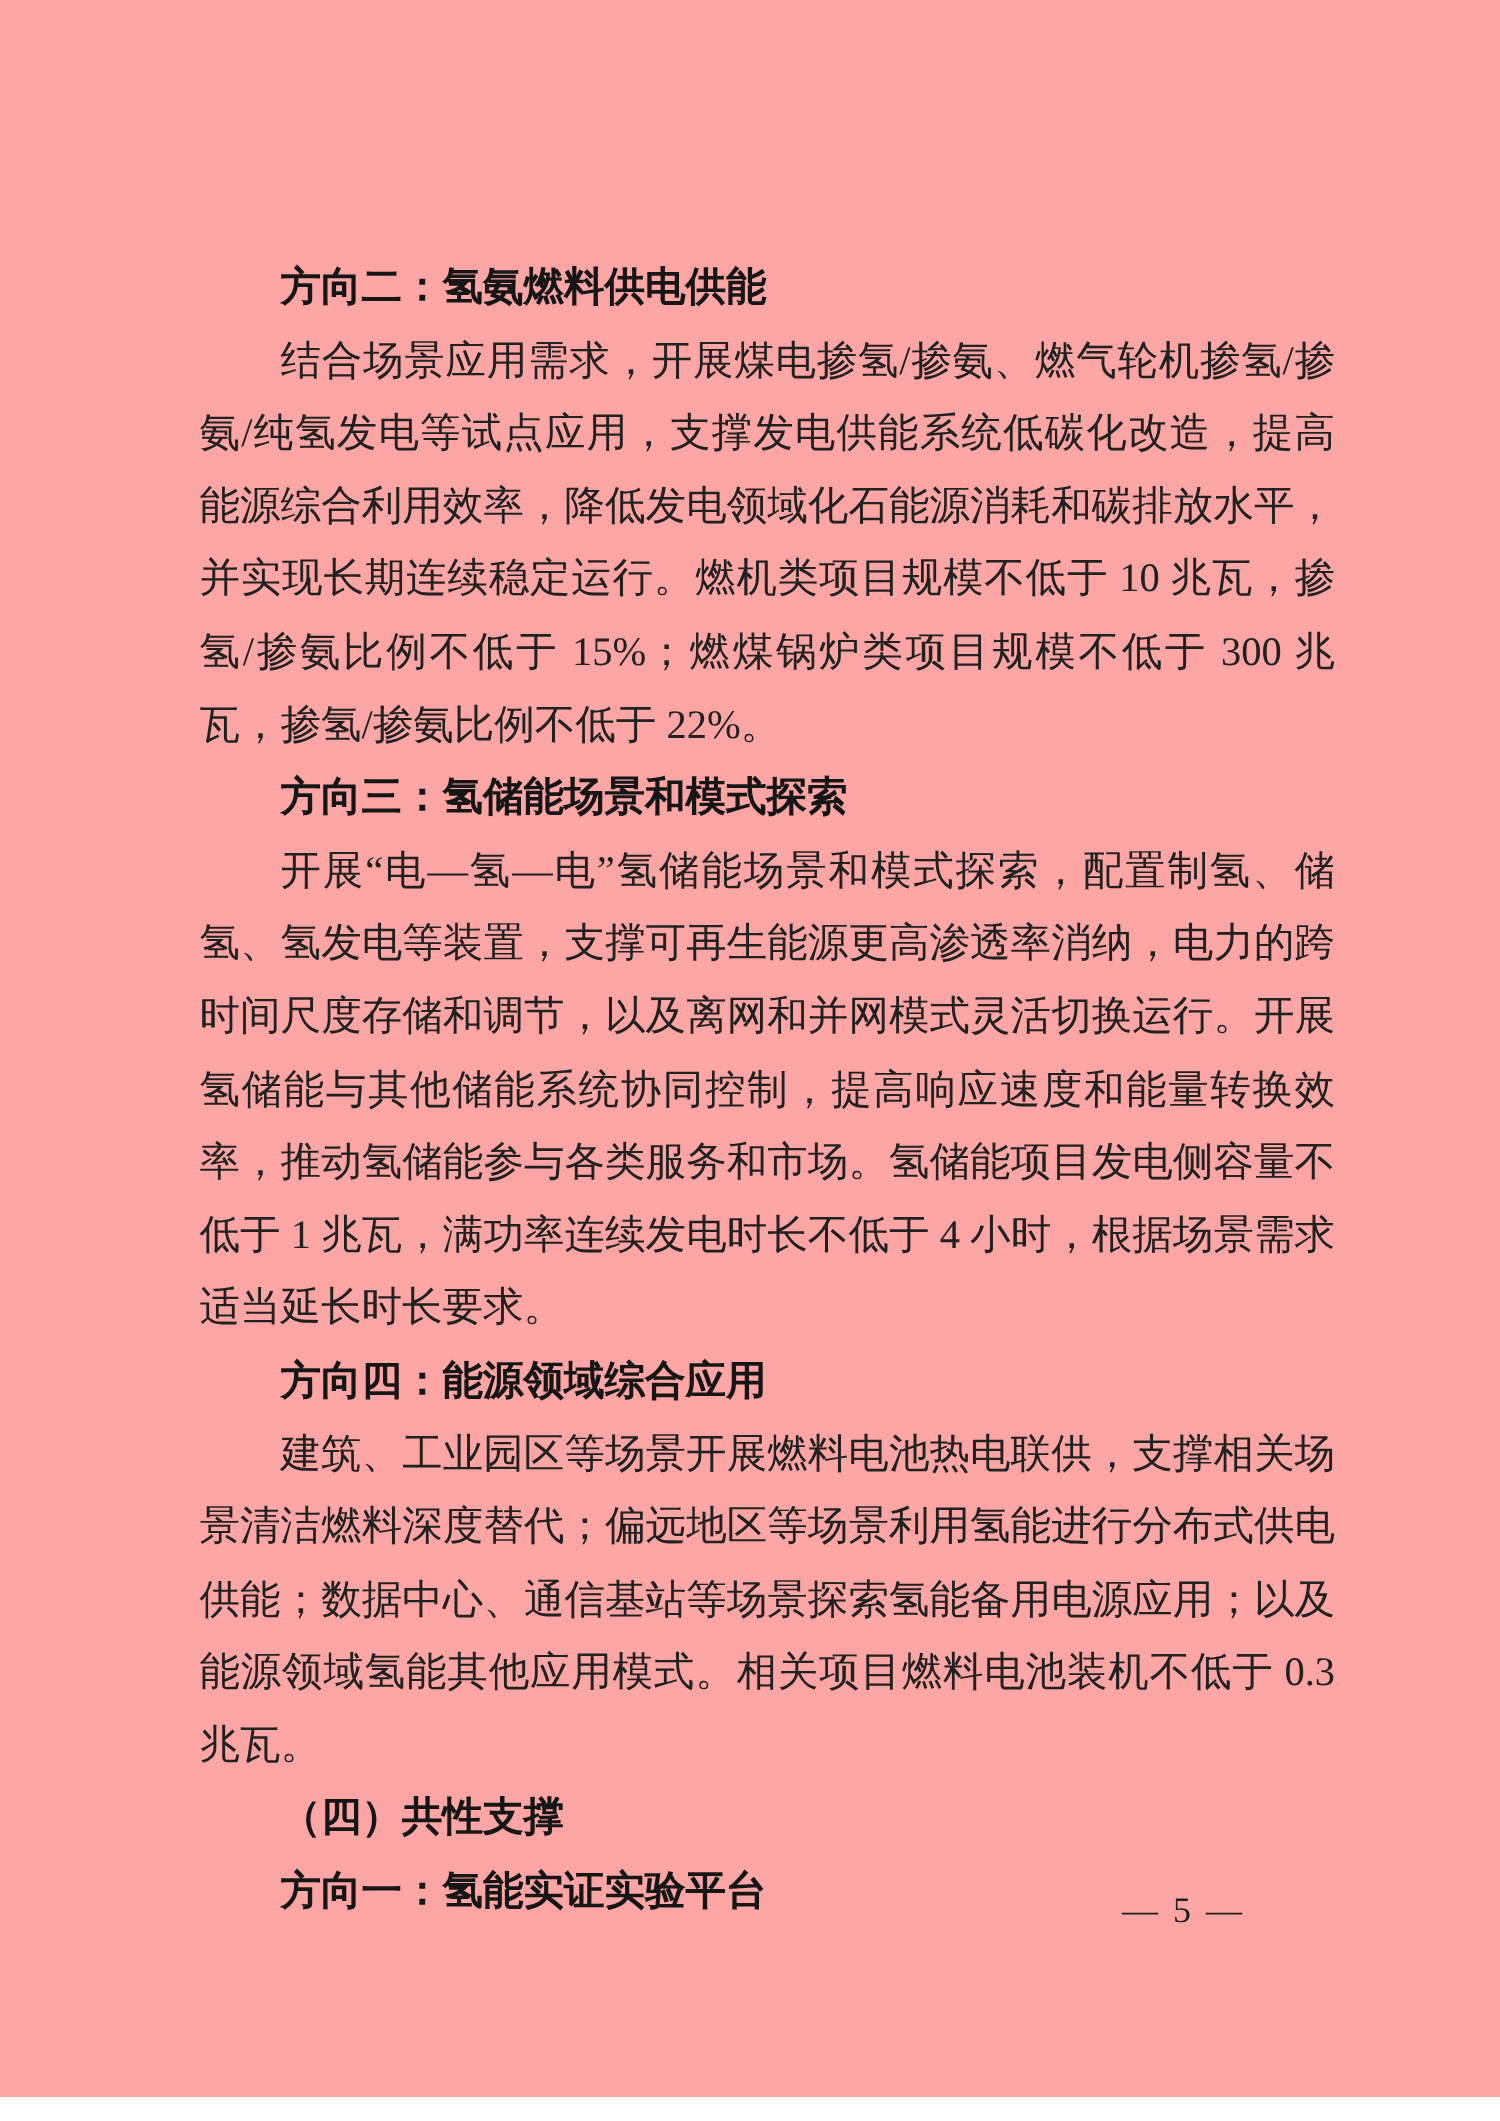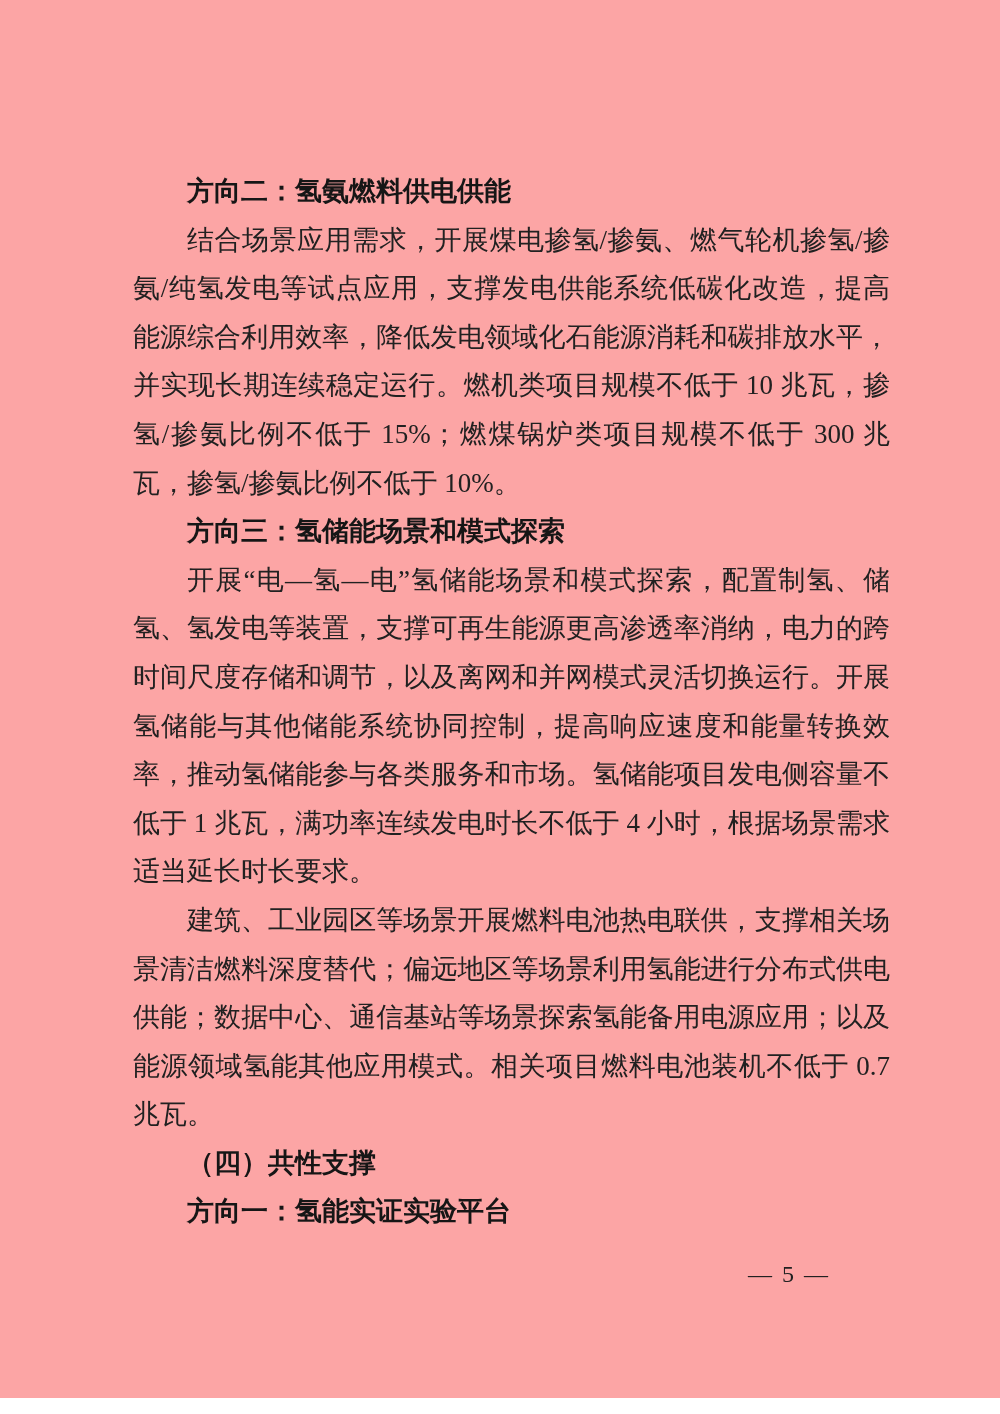--- a/index.html
+++ b/index.html
@@ -55,7 +55,7 @@
 <div class="page">
   <main class="content">
     <h2 class="doc-heading">方向二：氢氨燃料供电供能</h2>
-    <p class="doc-paragraph">结合场景应用需求，开展煤电掺氢/掺氨、燃气轮机掺氢/掺氨/纯氢发电等试点应用，支撑发电供能系统低碳化改造，提高能源综合利用效率，降低发电领域化石能源消耗和碳排放水平，并实现长期连续稳定运行。燃机类项目规模不低于 10 兆瓦，掺氢/掺氨比例不低于 15%；燃煤锅炉类项目规模不低于 300 兆瓦，掺氢/掺氨比例不低于 10%。</p>
+    <p class="doc-paragraph">结合场景应用需求，开展煤电掺氢/掺氨、燃气轮机掺氢/掺氨/纯氢发电等试点应用，支撑发电供能系统低碳化改造，提高能源综合利用效率，降低发电领域化石能源消耗和碳排放水平，并实现长期连续稳定运行。燃机类项目规模不低于 10 兆瓦，掺氢/掺氨比例不低于 15%；燃煤锅炉类项目规模不低于 300 兆瓦，掺氢/掺氨比例不低于 22%。</p>
     <h2 class="doc-heading">方向三：氢储能场景和模式探索</h2>
     <p class="doc-paragraph">开展“电—氢—电”氢储能场景和模式探索，配置制氢、储氢、氢发电等装置，支撑可再生能源更高渗透率消纳，电力的跨时间尺度存储和调节，以及离网和并网模式灵活切换运行。开展氢储能与其他储能系统协同控制，提高响应速度和能量转换效率，推动氢储能参与各类服务和市场。氢储能项目发电侧容量不低于 1 兆瓦，满功率连续发电时长不低于 4 小时，根据场景需求适当延长时长要求。</p>
     <p class="doc-paragraph">建筑、工业园区等场景开展燃料电池热电联供，支撑相关场景清洁燃料深度替代；偏远地区等场景利用氢能进行分布式供电供能；数据中心、通信基站等场景探索氢能备用电源应用；以及能源领域氢能其他应用模式。相关项目燃料电池装机不低于 0.7 兆瓦。</p>

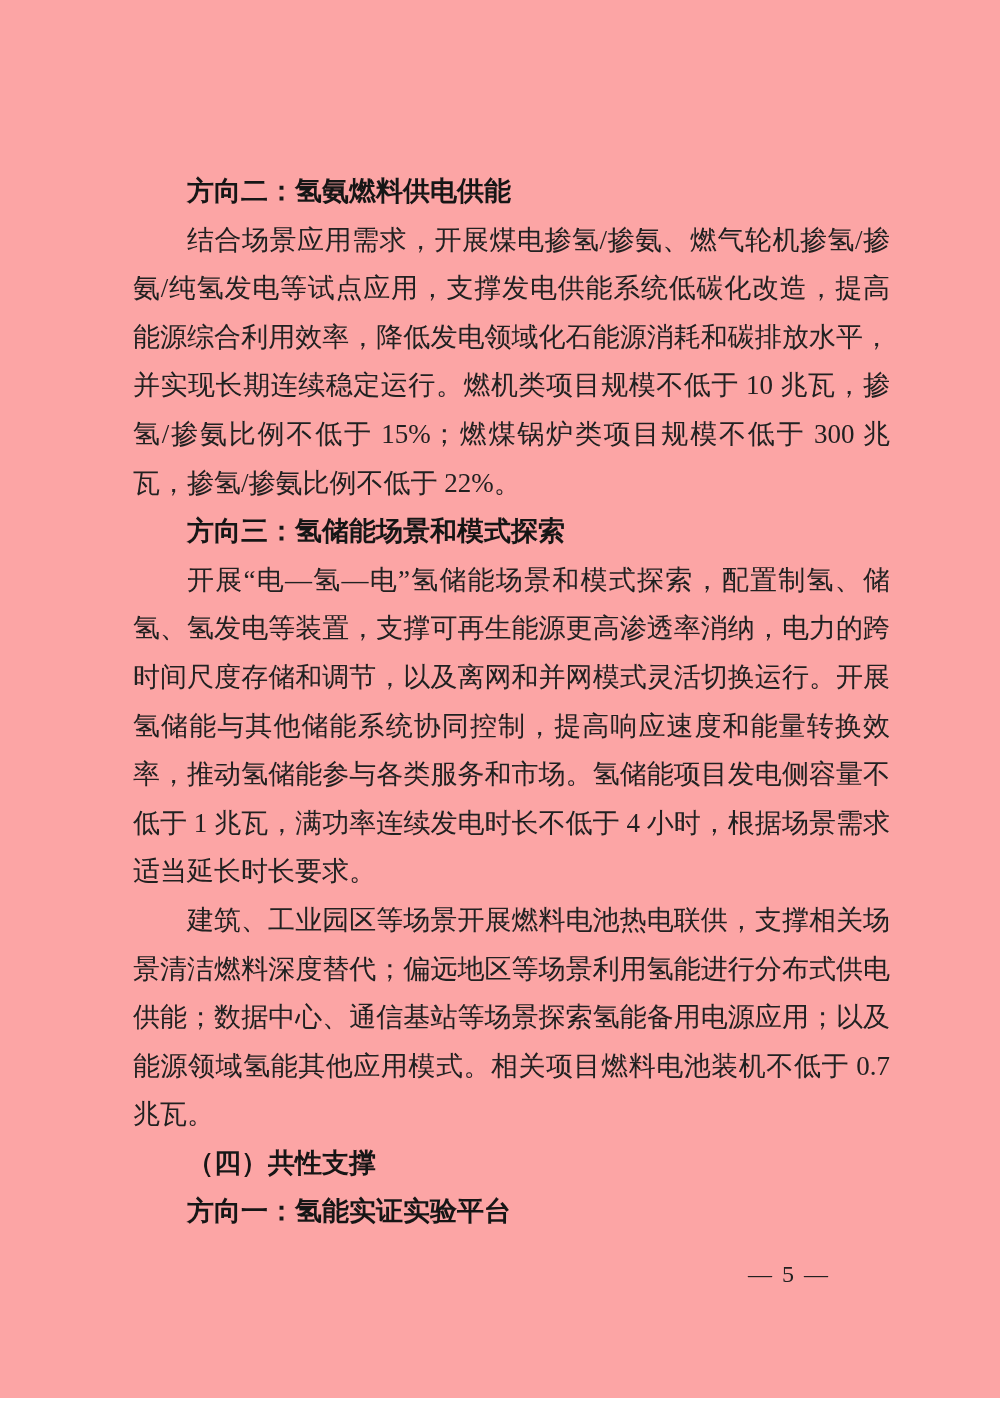--- a/index.html
+++ b/index.html
@@ -58,6 +58,7 @@
     <p class="doc-paragraph">结合场景应用需求，开展煤电掺氢/掺氨、燃气轮机掺氢/掺氨/纯氢发电等试点应用，支撑发电供能系统低碳化改造，提高能源综合利用效率，降低发电领域化石能源消耗和碳排放水平，并实现长期连续稳定运行。燃机类项目规模不低于 10 兆瓦，掺氢/掺氨比例不低于 15%；燃煤锅炉类项目规模不低于 300 兆瓦，掺氢/掺氨比例不低于 22%。</p>
     <h2 class="doc-heading">方向三：氢储能场景和模式探索</h2>
     <p class="doc-paragraph">开展“电—氢—电”氢储能场景和模式探索，配置制氢、储氢、氢发电等装置，支撑可再生能源更高渗透率消纳，电力的跨时间尺度存储和调节，以及离网和并网模式灵活切换运行。开展氢储能与其他储能系统协同控制，提高响应速度和能量转换效率，推动氢储能参与各类服务和市场。氢储能项目发电侧容量不低于 1 兆瓦，满功率连续发电时长不低于 4 小时，根据场景需求适当延长时长要求。</p>
+    <h2 class="doc-heading">方向四：能源领域综合应用</h2>
     <p class="doc-paragraph">建筑、工业园区等场景开展燃料电池热电联供，支撑相关场景清洁燃料深度替代；偏远地区等场景利用氢能进行分布式供电供能；数据中心、通信基站等场景探索氢能备用电源应用；以及能源领域氢能其他应用模式。相关项目燃料电池装机不低于 0.7 兆瓦。</p>
     <h2 class="doc-heading">（四）共性支撑</h2>
     <h2 class="doc-heading">方向一：氢能实证实验平台</h2>

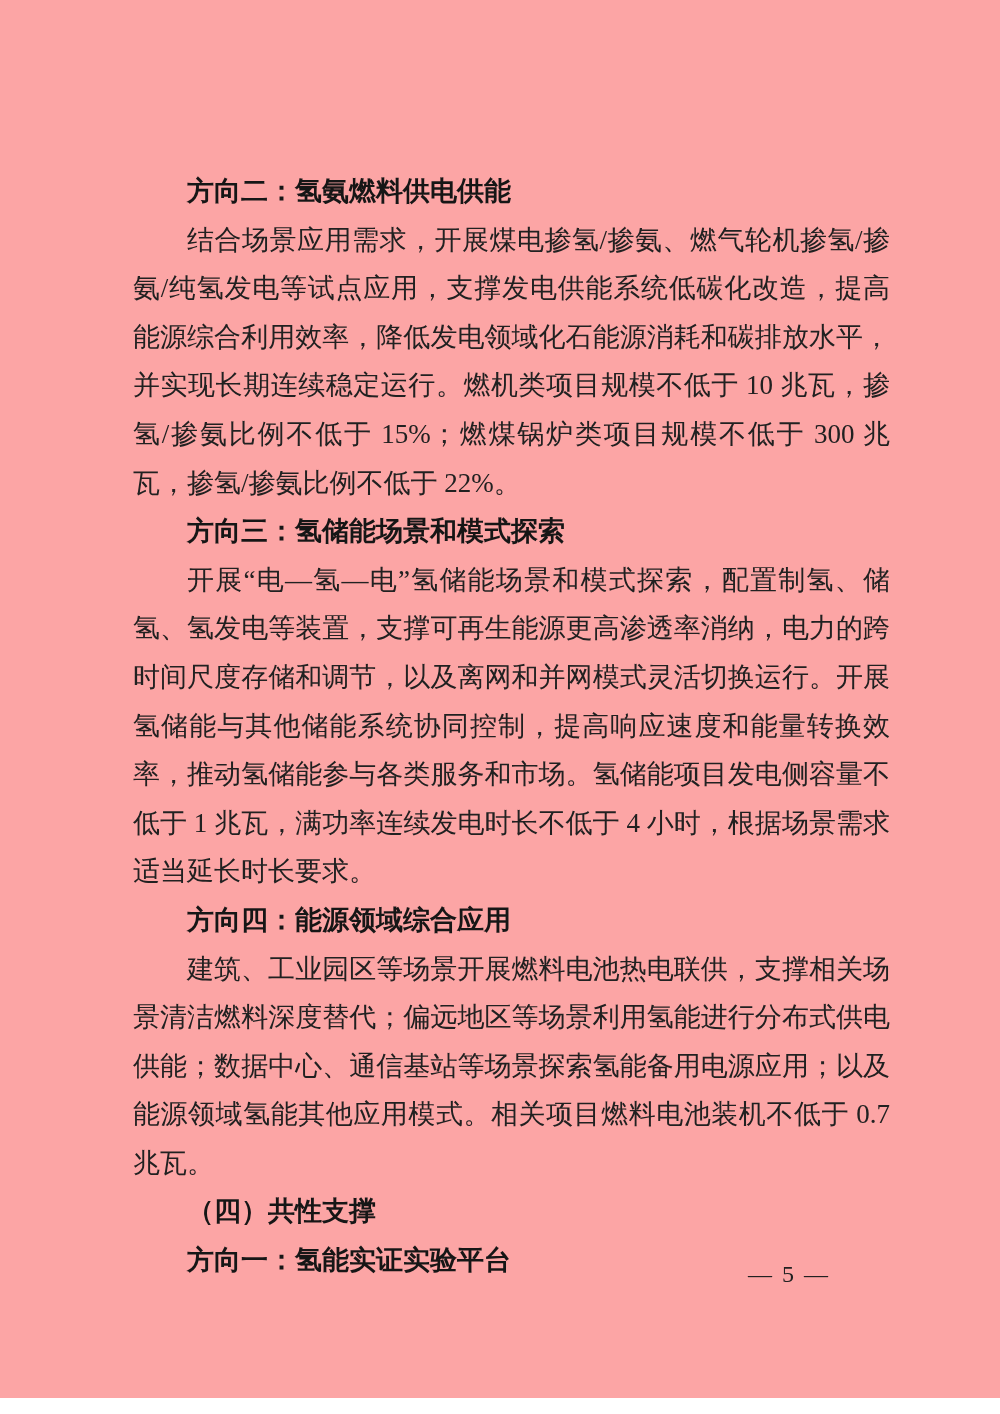--- a/index.html
+++ b/index.html
@@ -59,7 +59,7 @@
     <h2 class="doc-heading">方向三：氢储能场景和模式探索</h2>
     <p class="doc-paragraph">开展“电—氢—电”氢储能场景和模式探索，配置制氢、储氢、氢发电等装置，支撑可再生能源更高渗透率消纳，电力的跨时间尺度存储和调节，以及离网和并网模式灵活切换运行。开展氢储能与其他储能系统协同控制，提高响应速度和能量转换效率，推动氢储能参与各类服务和市场。氢储能项目发电侧容量不低于 1 兆瓦，满功率连续发电时长不低于 4 小时，根据场景需求适当延长时长要求。</p>
     <h2 class="doc-heading">方向四：能源领域综合应用</h2>
-    <p class="doc-paragraph">建筑、工业园区等场景开展燃料电池热电联供，支撑相关场景清洁燃料深度替代；偏远地区等场景利用氢能进行分布式供电供能；数据中心、通信基站等场景探索氢能备用电源应用；以及能源领域氢能其他应用模式。相关项目燃料电池装机不低于 0.7 兆瓦。</p>
+    <p class="doc-paragraph">建筑、工业园区等场景开展燃料电池热电联供，支撑相关场景清洁燃料深度替代；偏远地区等场景利用氢能进行分布式供电供能；数据中心、通信基站等场景探索氢能备用电源应用；以及能源领域氢能其他应用模式。相关项目燃料电池装机不低于 0.3 兆瓦。</p>
     <h2 class="doc-heading">（四）共性支撑</h2>
     <h2 class="doc-heading">方向一：氢能实证实验平台</h2>
   </main>

